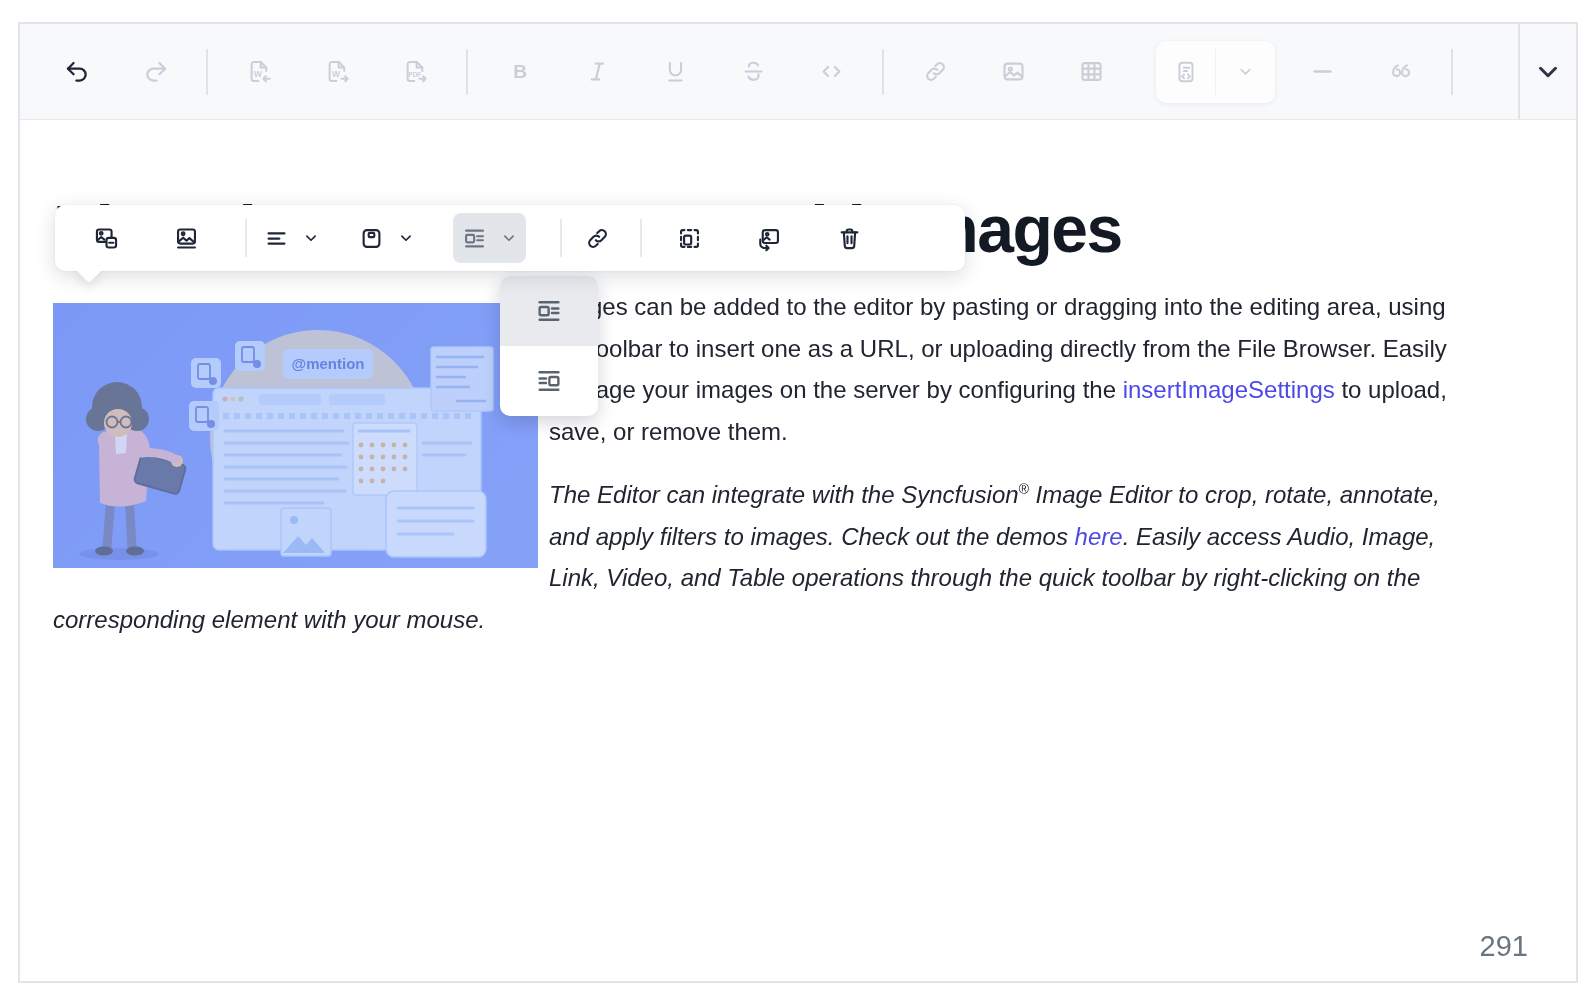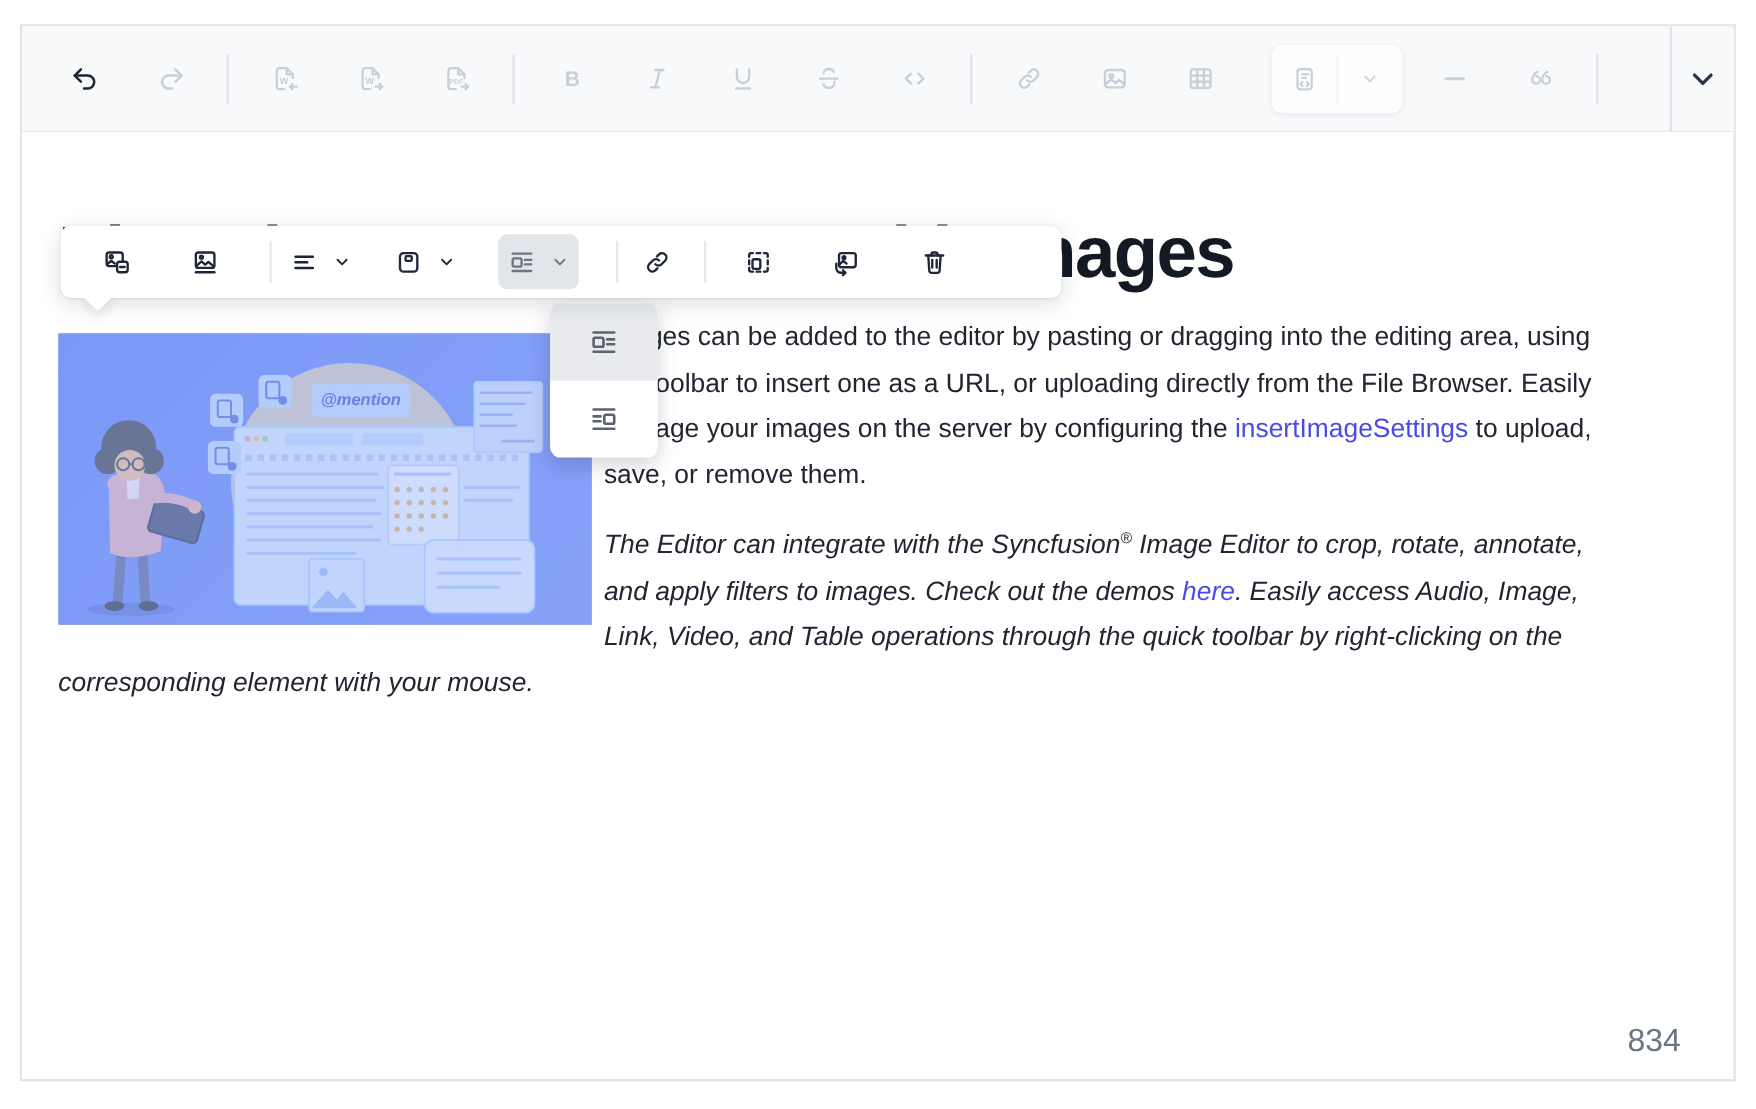--- a/index.html
+++ b/index.html
@@ -38,7 +38,7 @@
 
   
   .doc-image { float:left; width:485px; height:265px; margin:17px 11px 0 0; position:relative;
-    background:linear-gradient(135deg,#5b7cf2,#6d8cf6); overflow:hidden;font-style:italic; }
+    background:linear-gradient(135deg,#5b7cf2,#6d8cf6); overflow:hidden; }
   .doc-image svg.illu { position:absolute; inset:0; }
   .mention-chip { position:absolute; left:230px; top:46px; width:90px; height:30px; background:#b9d1fa;
     border-radius:5px; display:flex; align-items:center; justify-content:center;

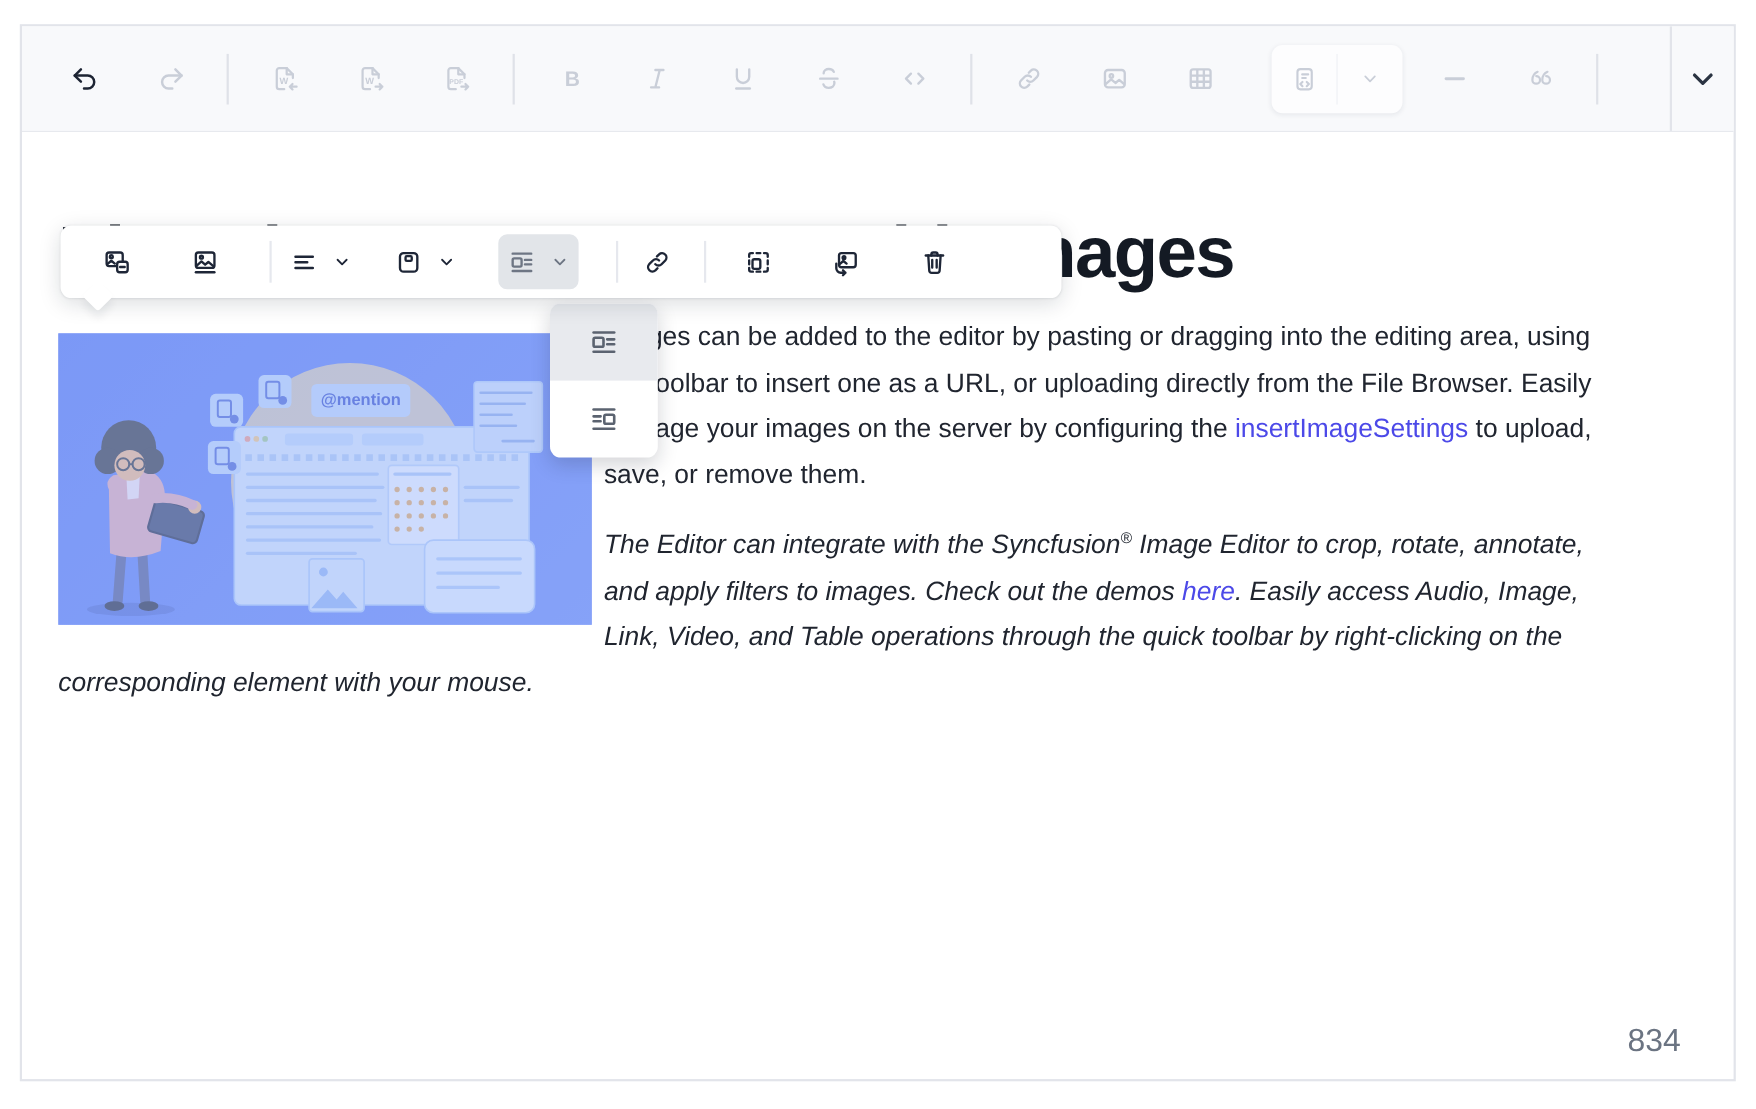--- a/index.html
+++ b/index.html
@@ -312,7 +312,7 @@
     <p class="doc-para"><span>The Editor can integrate with the Syncfusion</span><sup class="rmark">®</sup><span> Image Editor to crop, rotate, annotate, and apply filters to images. Check out the demos </span><span class="doc-link">here</span><span>. Easily access Audio, Image, Link, Video, and Table operations through the quick toolbar by right-clicking on the corresponding element with your mouse.</span></p>
   </div>
 
-  <div class="char-count">834</div>
+  <div class="char-count">291</div>
 </div>
 
 <div class="popup">

